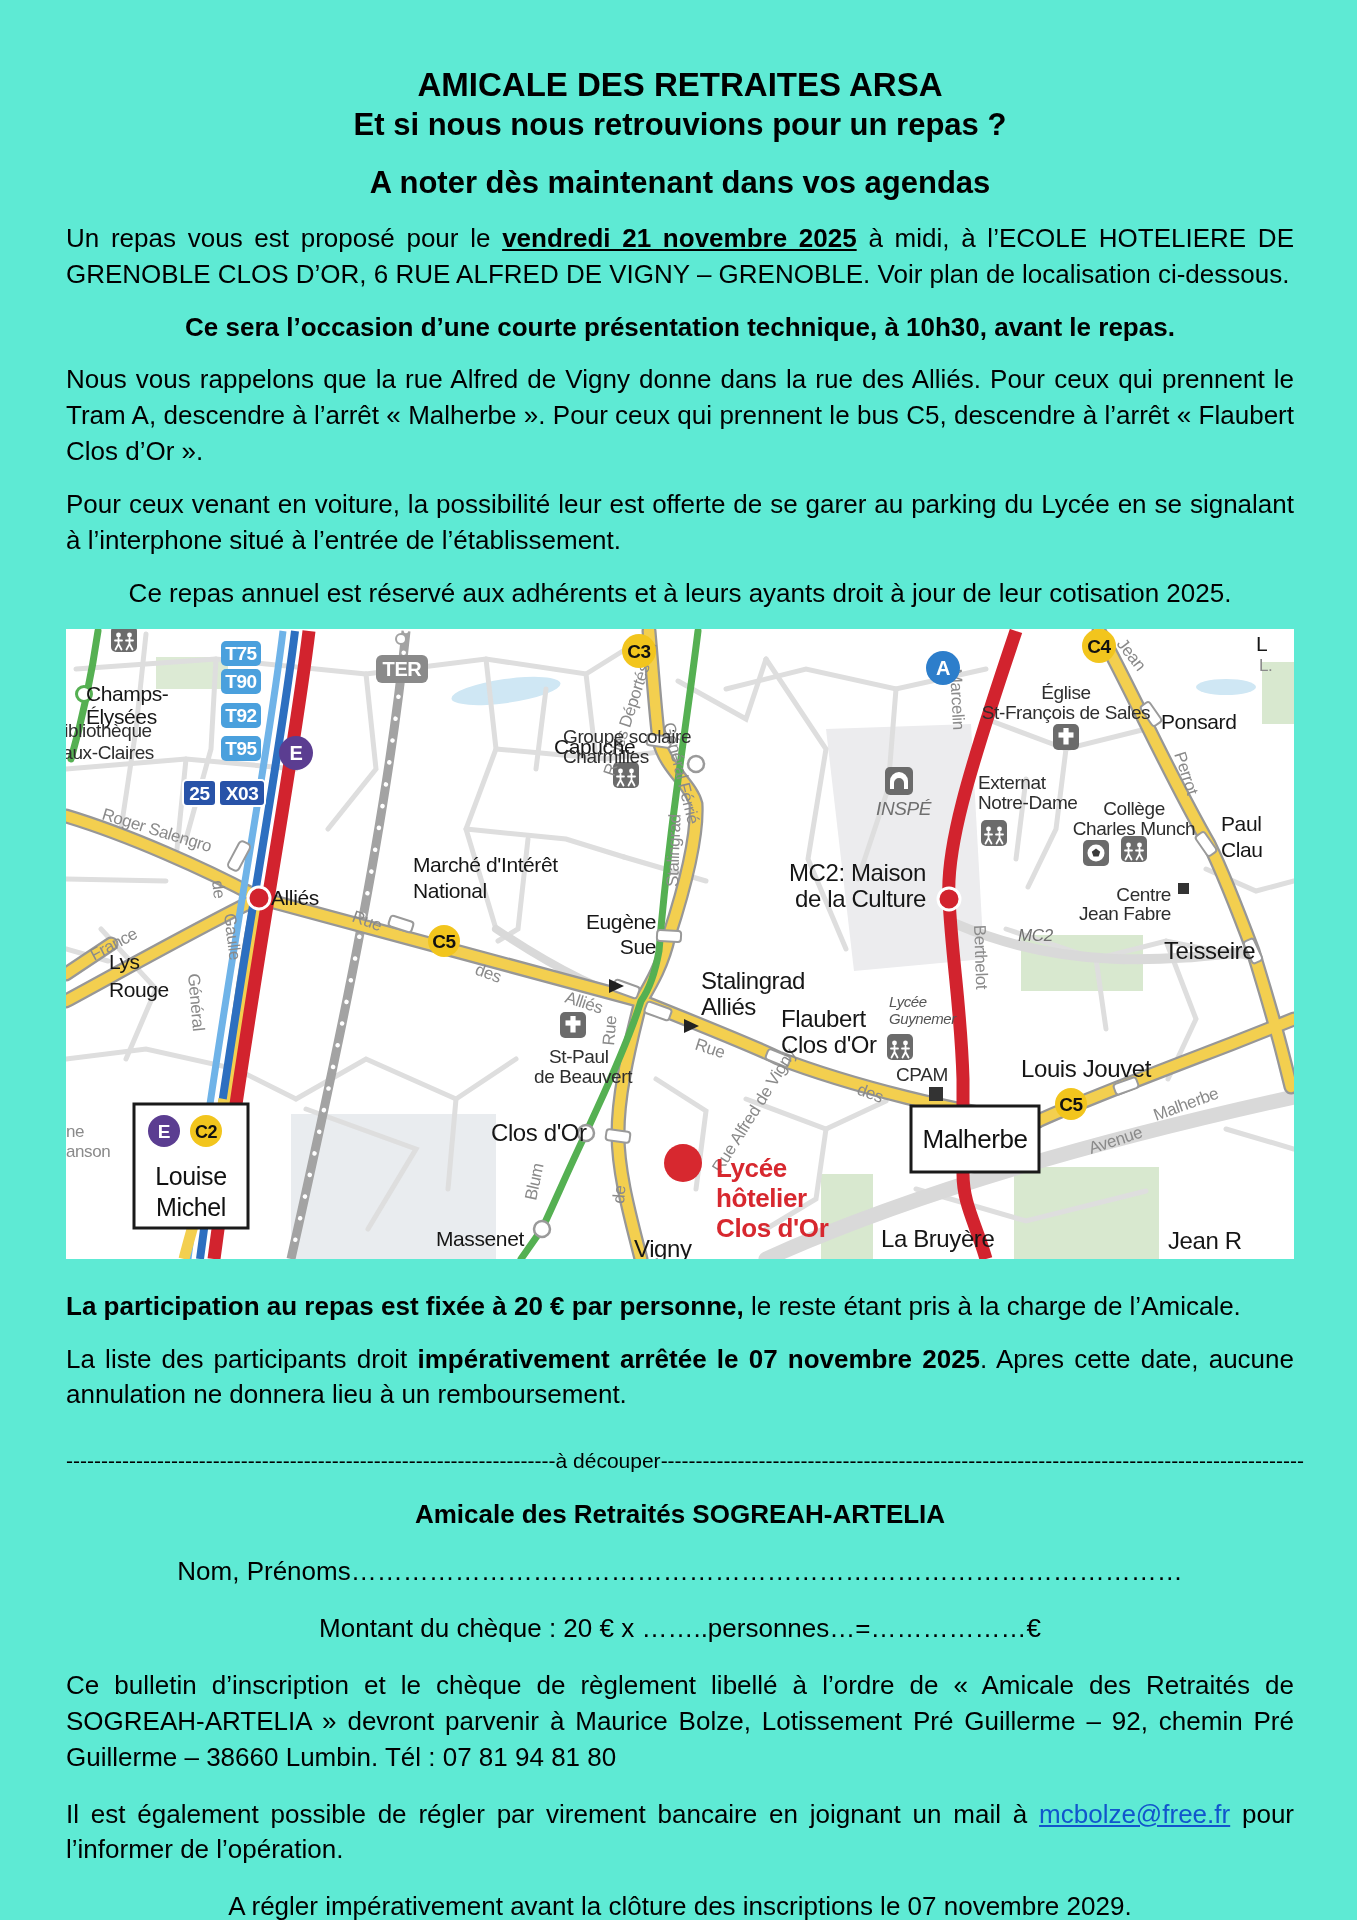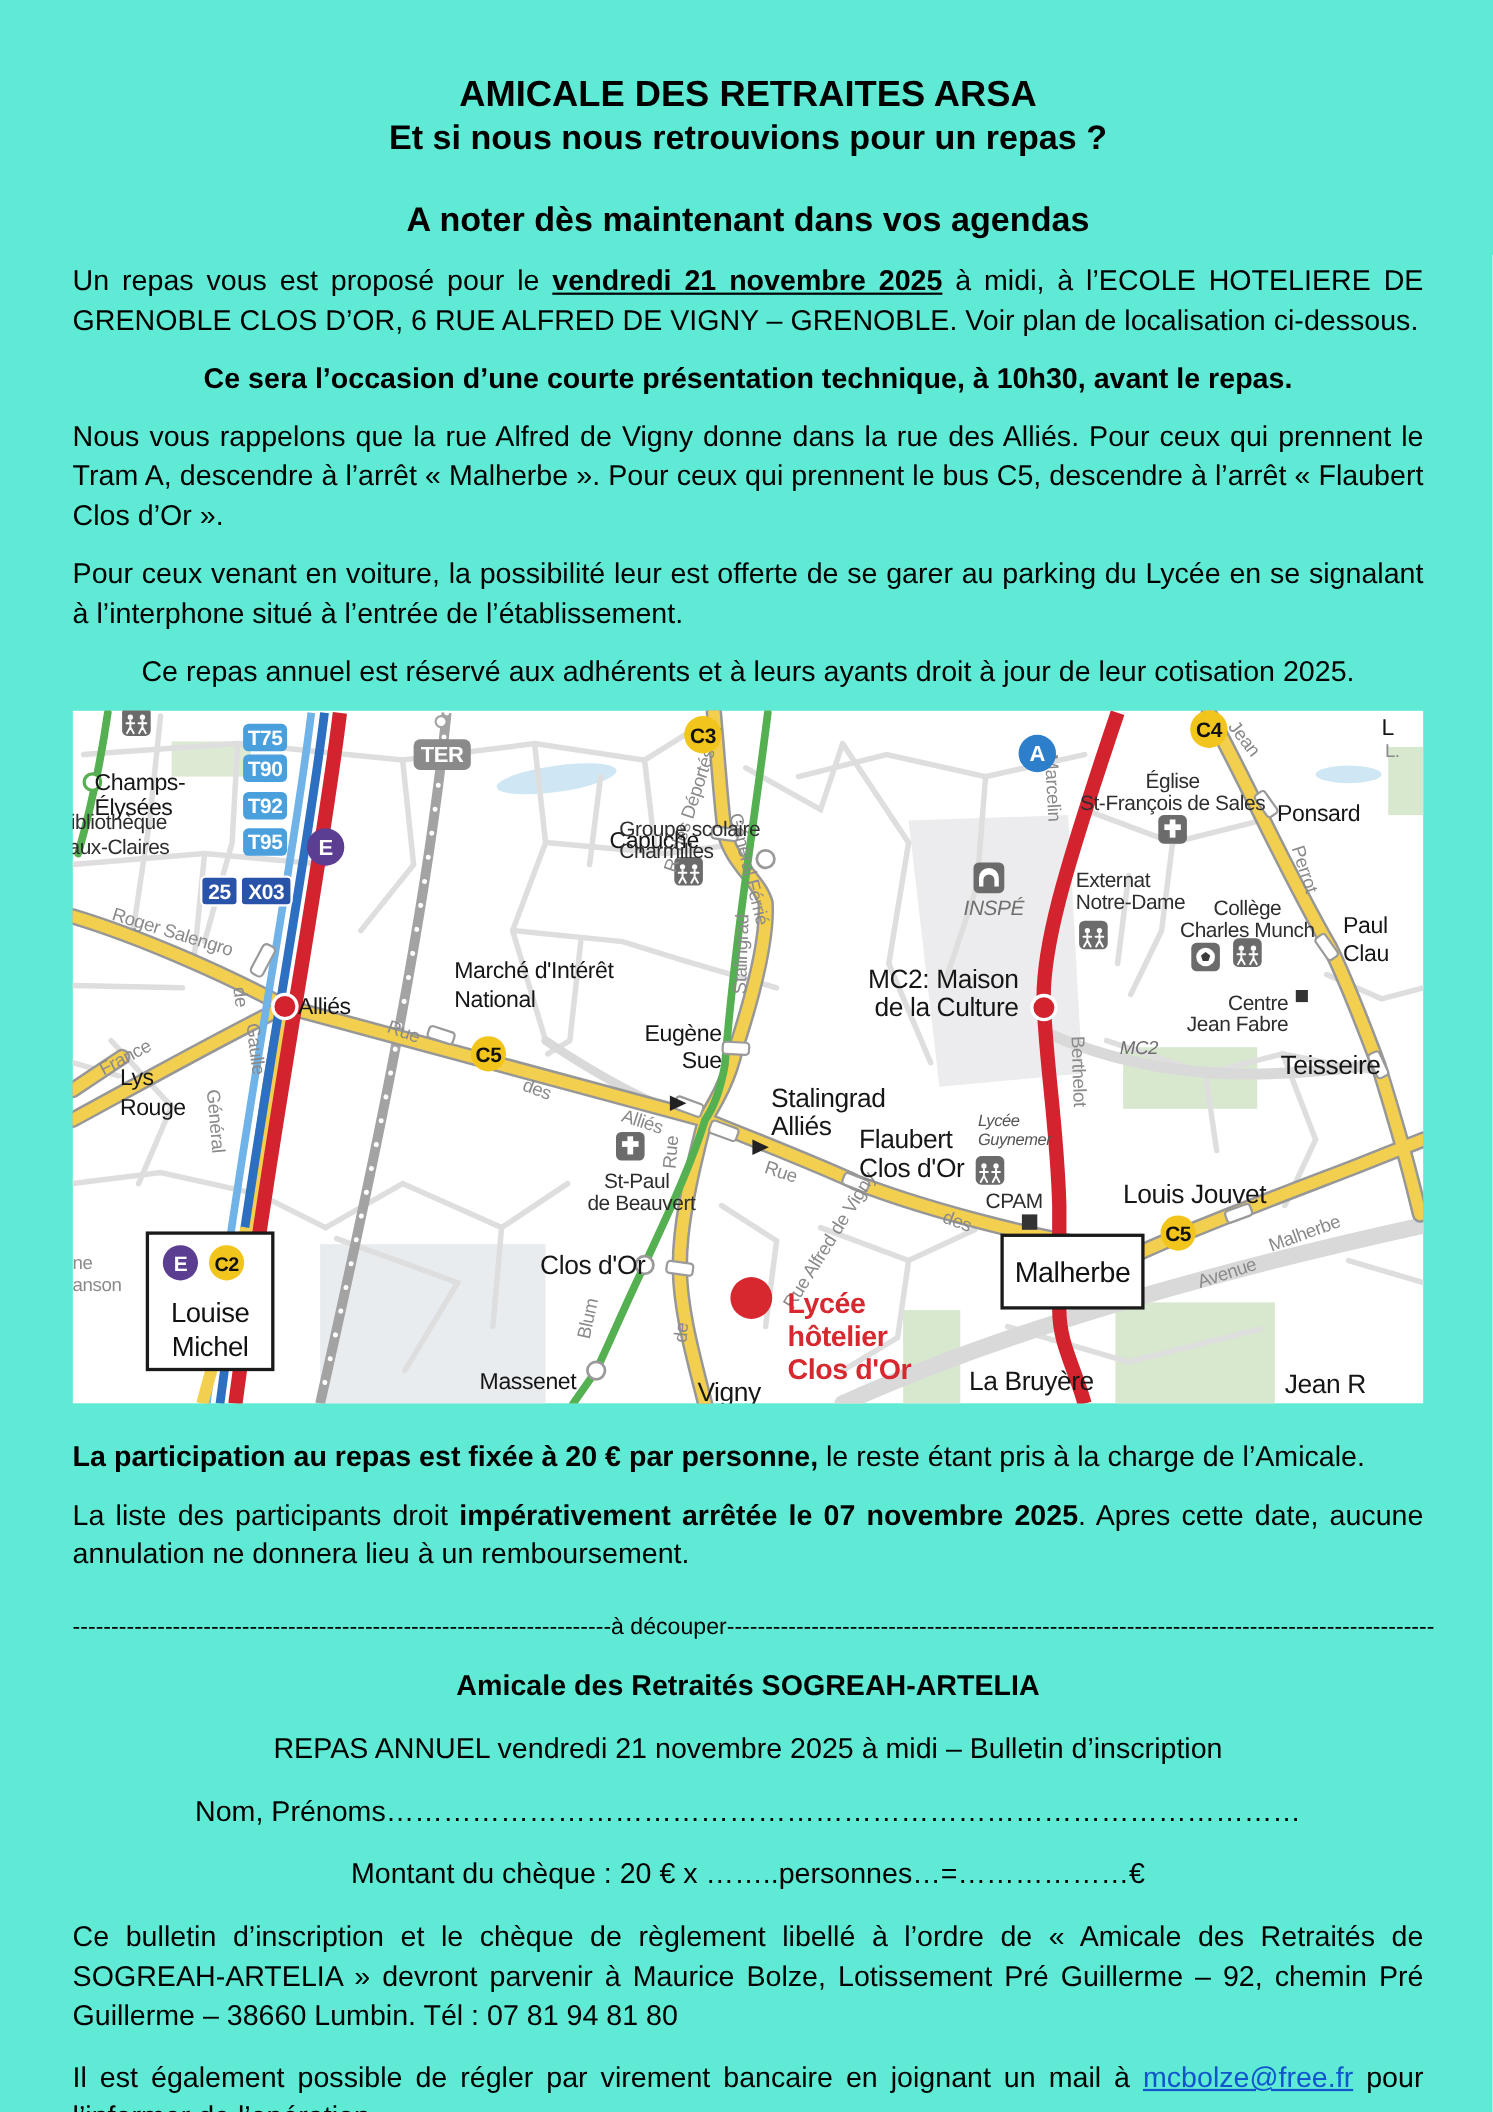--- a/index.html
+++ b/index.html
@@ -8,7 +8,7 @@
   .content{width:1228px;margin-left:66px;padding-top:64px;}
   .t1{font-size:33px;font-weight:bold;text-align:center;line-height:1.25;}
   .t2{font-size:31px;font-weight:bold;text-align:center;line-height:1.3;}
-  .t3{font-size:31px;font-weight:bold;text-align:center;line-height:1.3;margin-top:34px;margin-bottom:18px;}
+  .t3{font-size:31px;font-weight:bold;text-align:center;line-height:1.3;margin-top:17px;margin-bottom:18px;}
   p{font-size:26px;line-height:1.38;margin:15px 0 17px 0;text-align:justify;}
   p.nj{text-align:center;}
   .b{font-weight:bold;}

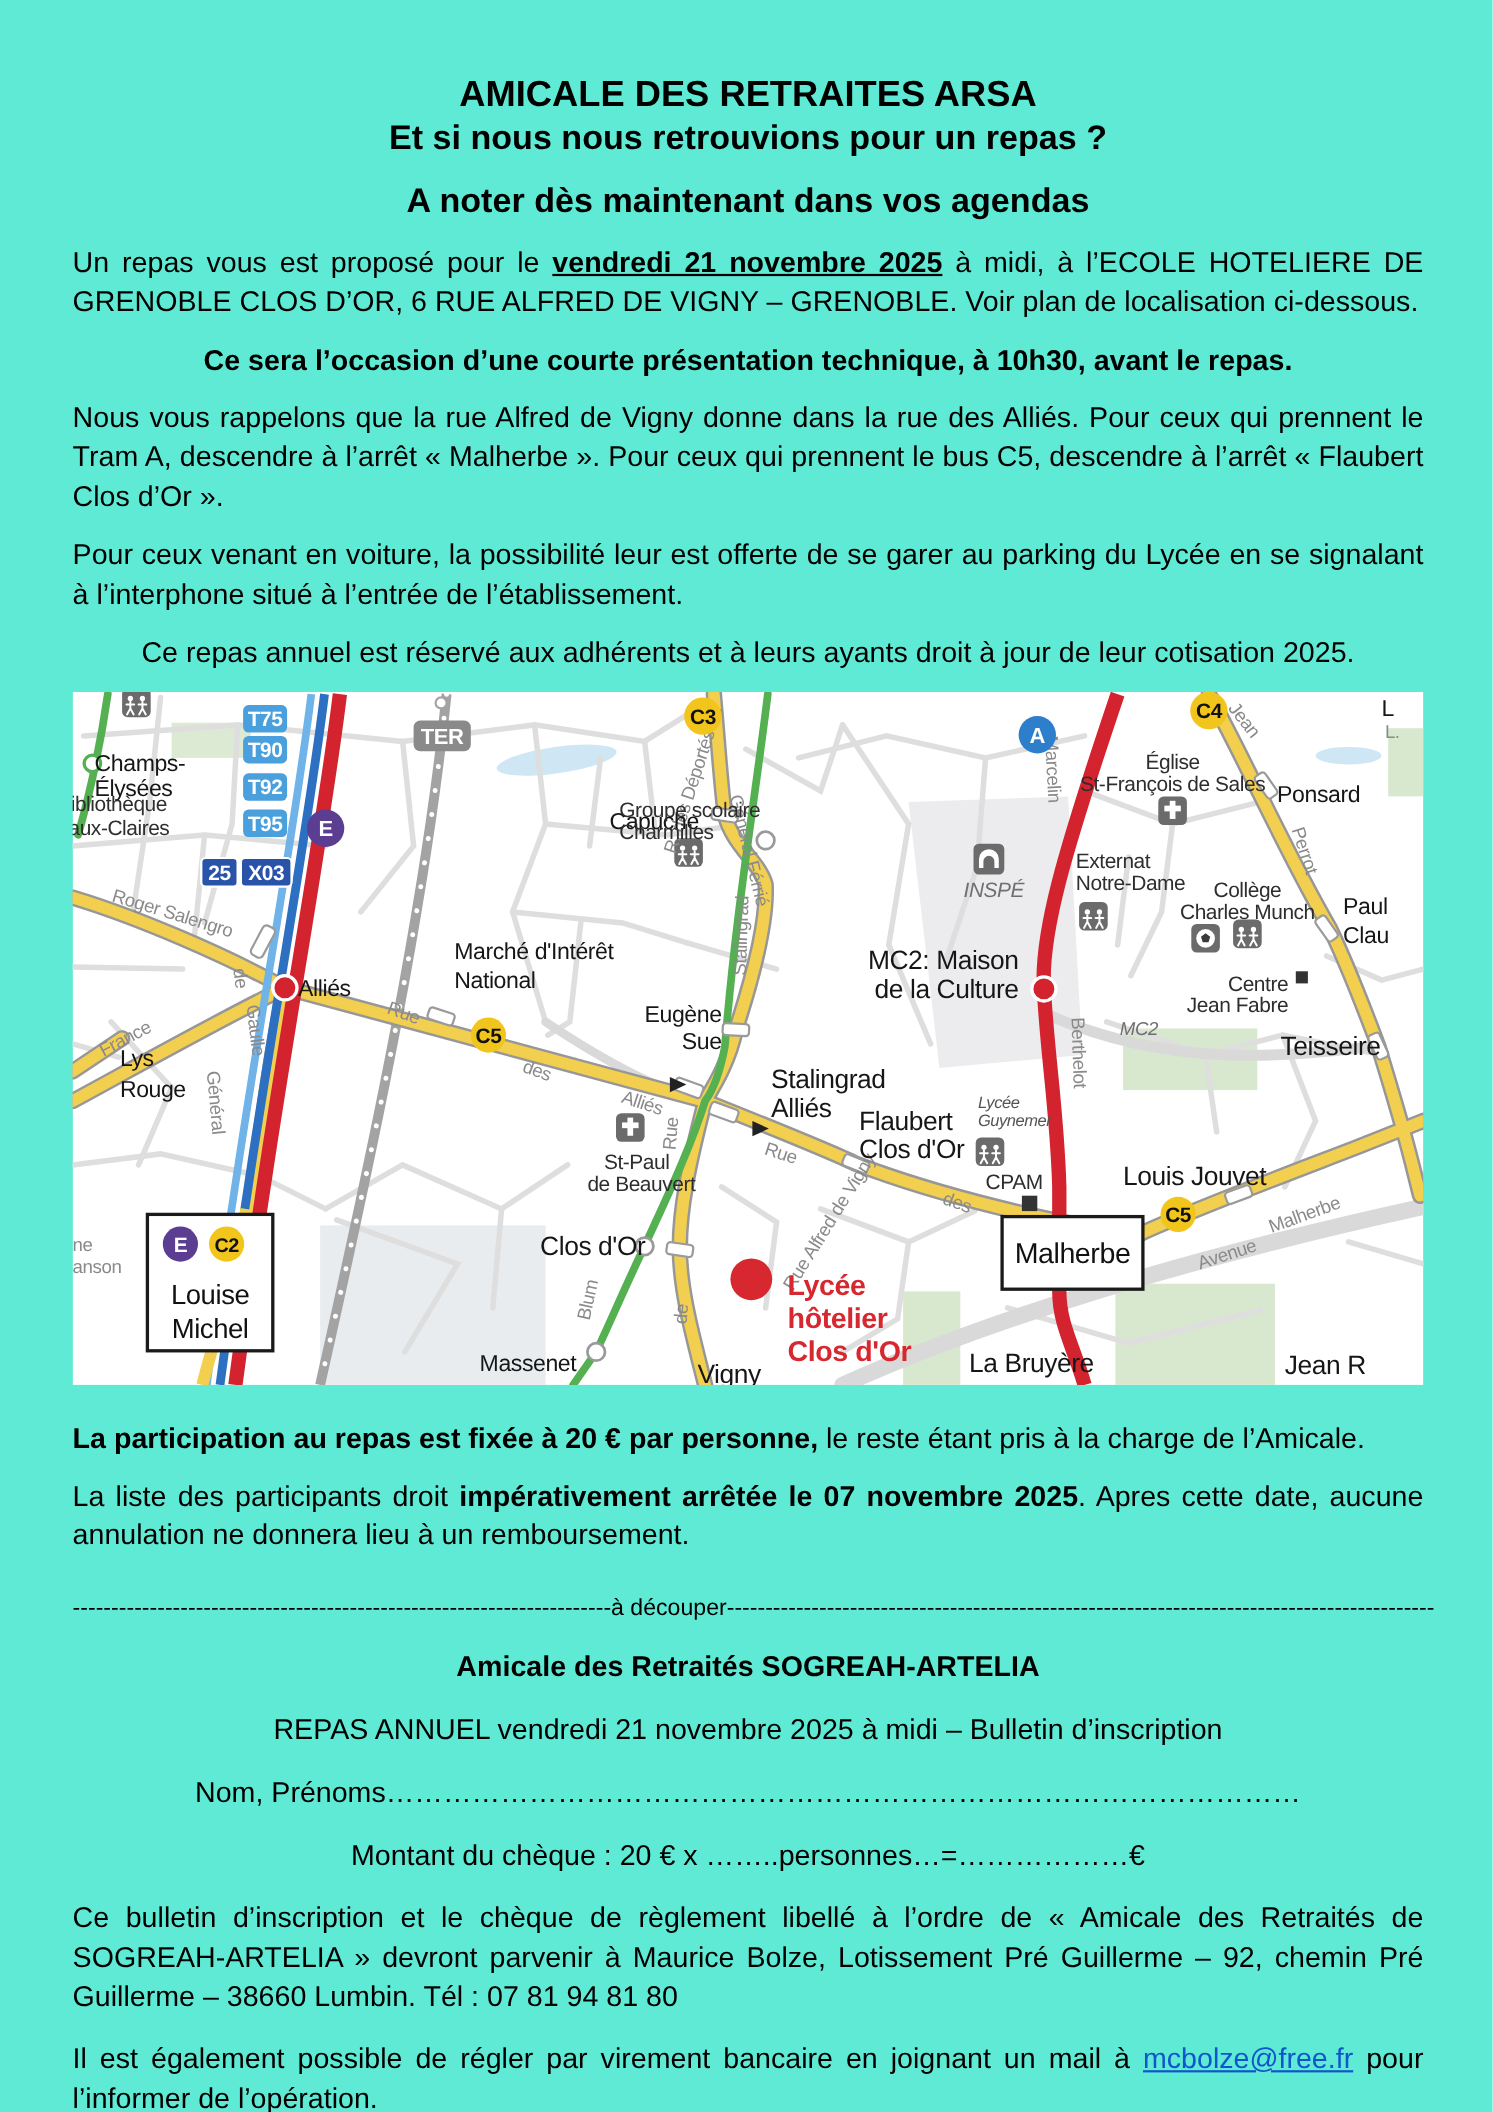--- a/index.html
+++ b/index.html
@@ -405,7 +405,6 @@
 
     <div class="formsec">
       <p class="b nj">Amicale des Retraités SOGREAH-ARTELIA</p>
-      <p class="nj">REPAS ANNUEL vendredi 21 novembre 2025 à midi – Bulletin d’inscription</p>
       <p class="nj">Nom, Prénoms……………………………………………………………………………………</p>
       <p class="nj">Montant du chèque : 20 € x ……..personnes…=………………€</p>
       <p>Ce bulletin d’inscription et le chèque de règlement libellé à l’ordre de « Amicale des Retraités de SOGREAH-ARTELIA » devront parvenir à Maurice Bolze, Lotissement Pré Guillerme – 92, chemin Pré Guillerme – 38660 Lumbin. Tél : 07 81 94 81 80</p>

